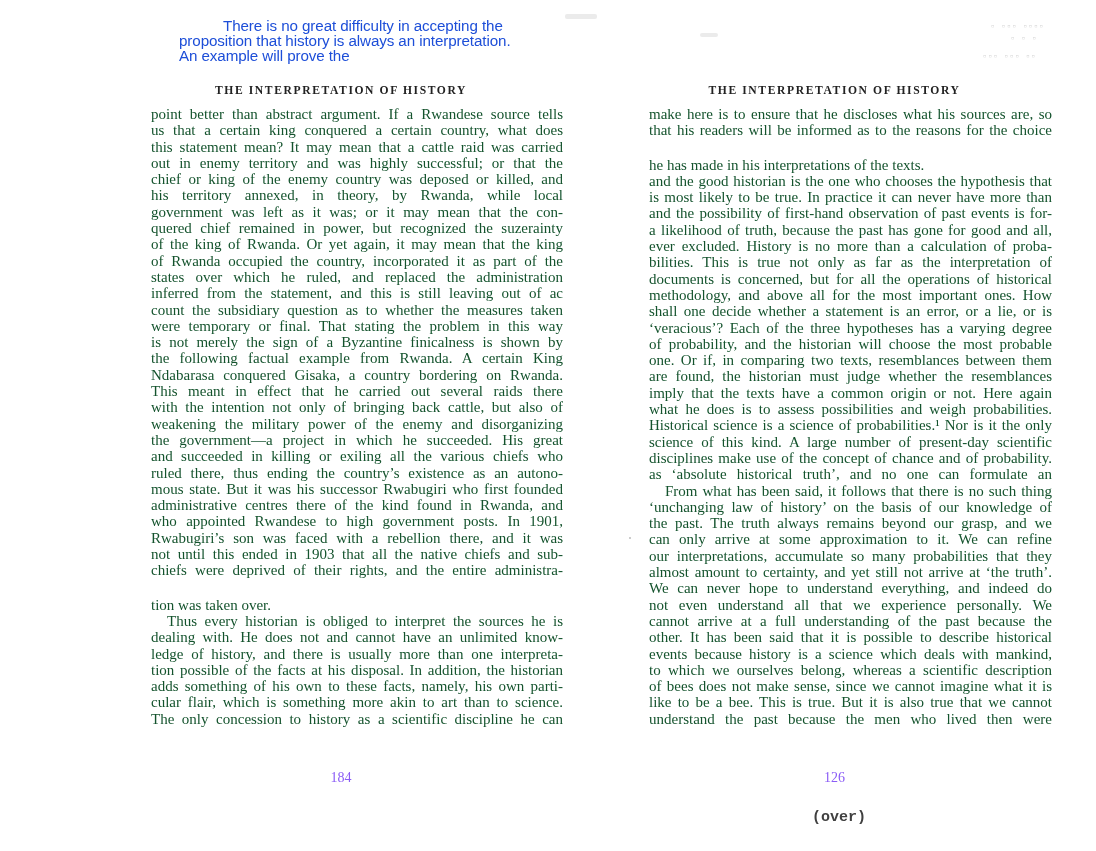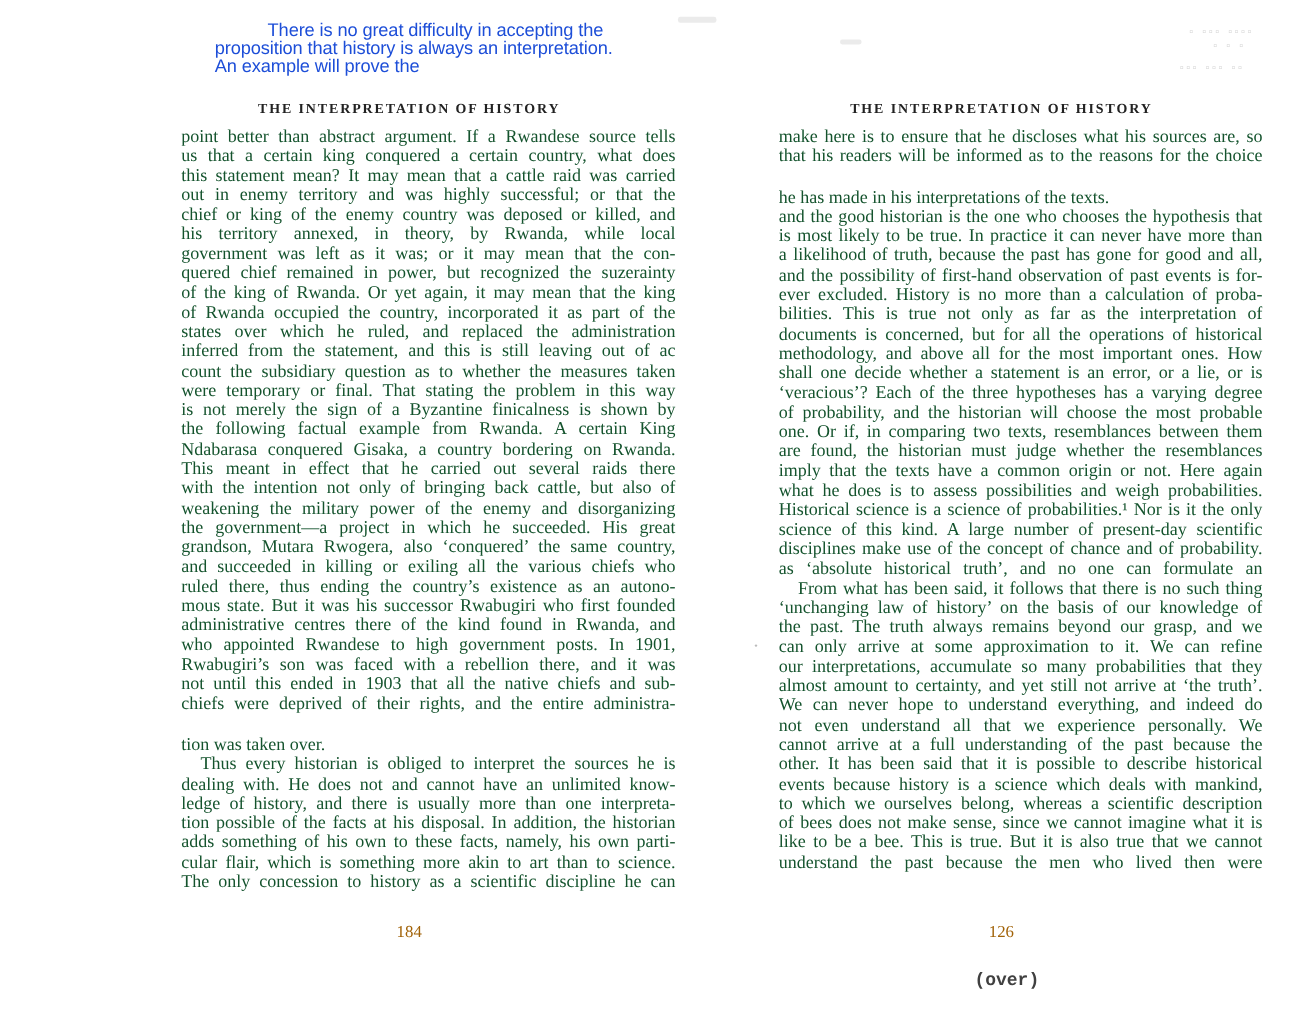--- a/index.html
+++ b/index.html
@@ -179,8 +179,8 @@
     <span class="ln last">he has made in his interpretations of the texts.</span>
     <span class="ln">and the good historian is the one who chooses the hypothesis that</span>
     <span class="ln">is most likely to be true. In practice it can never have more than</span>
+    <span class="ln">and the possibility of first-hand observation of past events is for-</span>
     <span class="ln">a likelihood of truth, because the past has gone for good and all,</span>
-    <span class="ln">and the possibility of first-hand observation of past events is for-</span>
     <span class="ln">ever excluded. History is no more than a calculation of proba-</span>
     <span class="ln">bilities. This is true not only as far as the interpretation of</span>
     <span class="ln">documents is concerned, but for all the operations of historical</span>

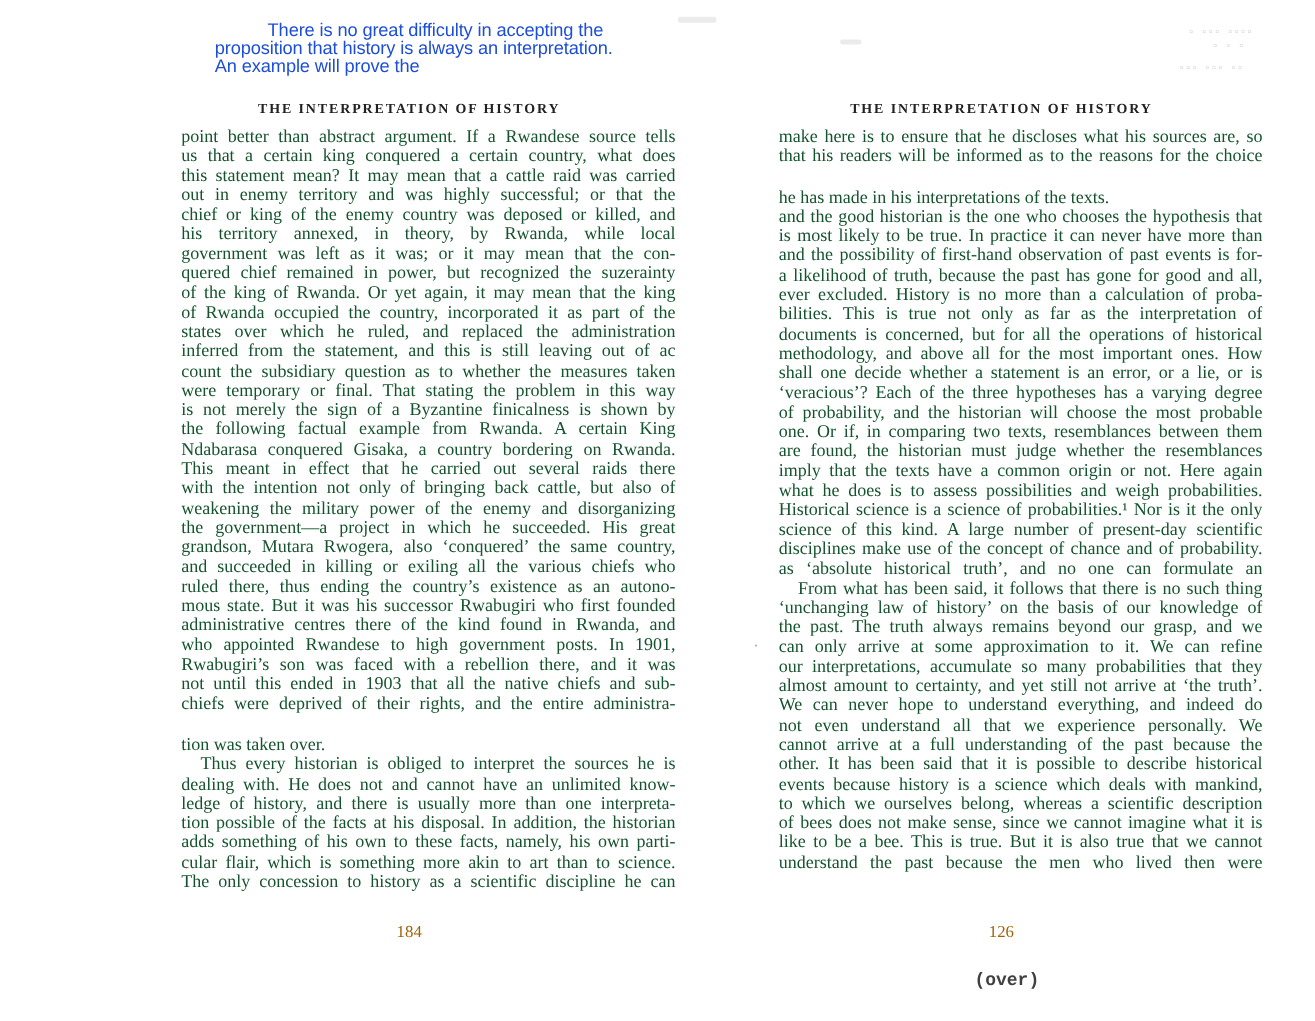--- a/index.html
+++ b/index.html
@@ -150,7 +150,6 @@
     <span class="ln">with the intention not only of bringing back cattle, but also of</span>
     <span class="ln">weakening the military power of the enemy and disorganizing</span>
     <span class="ln">the government—a project in which he succeeded. His great</span>
-    <span class="ln">grandson, Mutara Rwogera, also ‘conquered’ the same country,</span>
     <span class="ln">and succeeded in killing or exiling all the various chiefs who</span>
     <span class="ln">ruled there, thus ending the country’s existence as an autono-</span>
     <span class="ln">mous state. But it was his successor Rwabugiri who first founded</span>

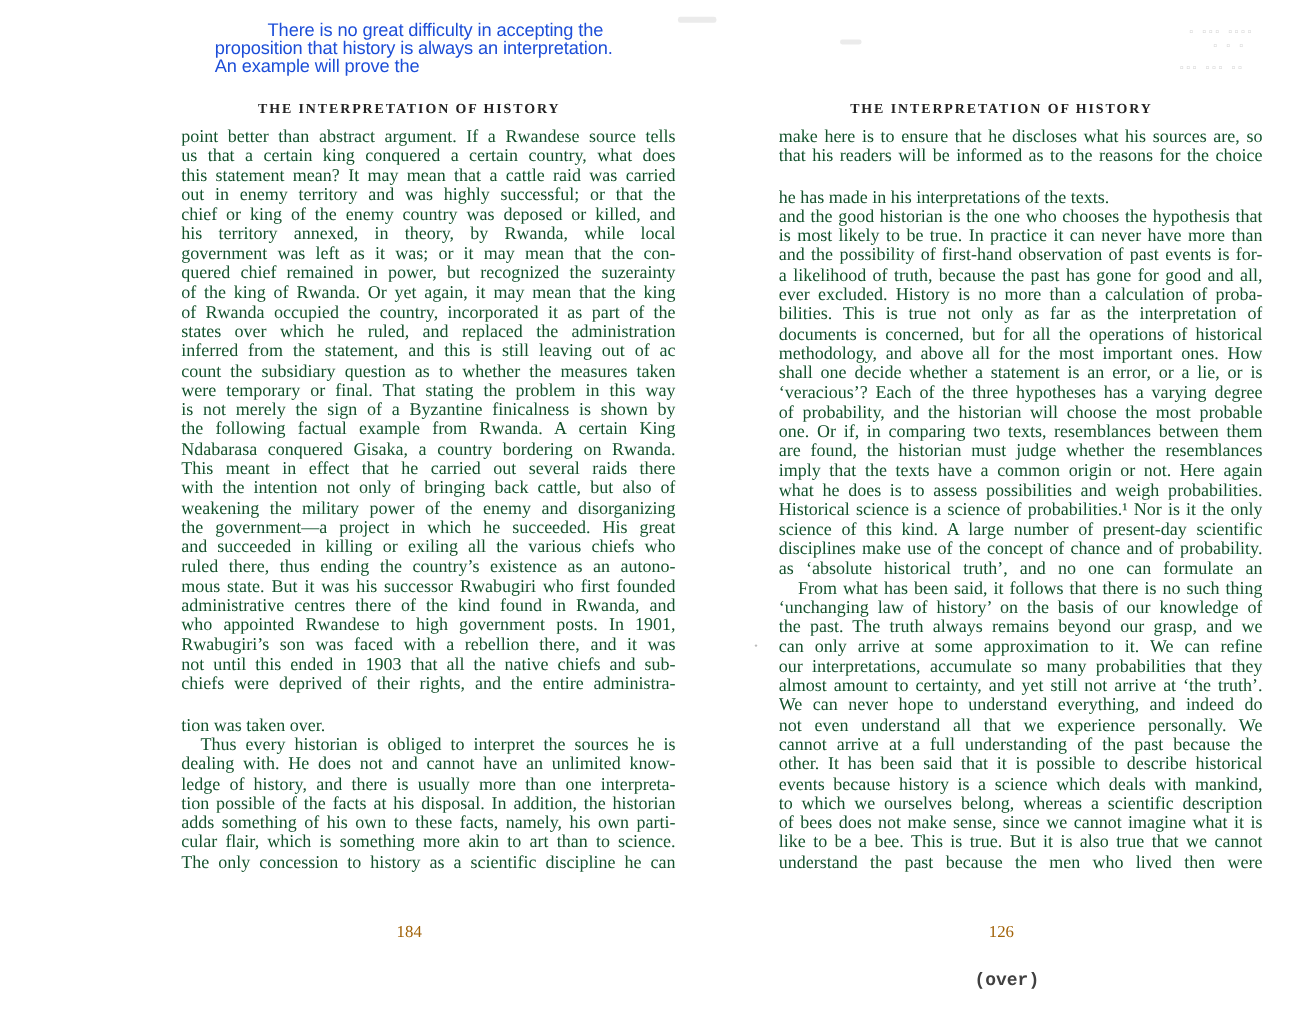--- a/index.html
+++ b/index.html
@@ -79,7 +79,7 @@
       text-align: center;
       font-family: "Liberation Serif", "DejaVu Serif", serif;
       font-size: 14px;
-      color: #a16207;
+      color: #8b5cf6;
     }
     .over-note {
       position: absolute;

